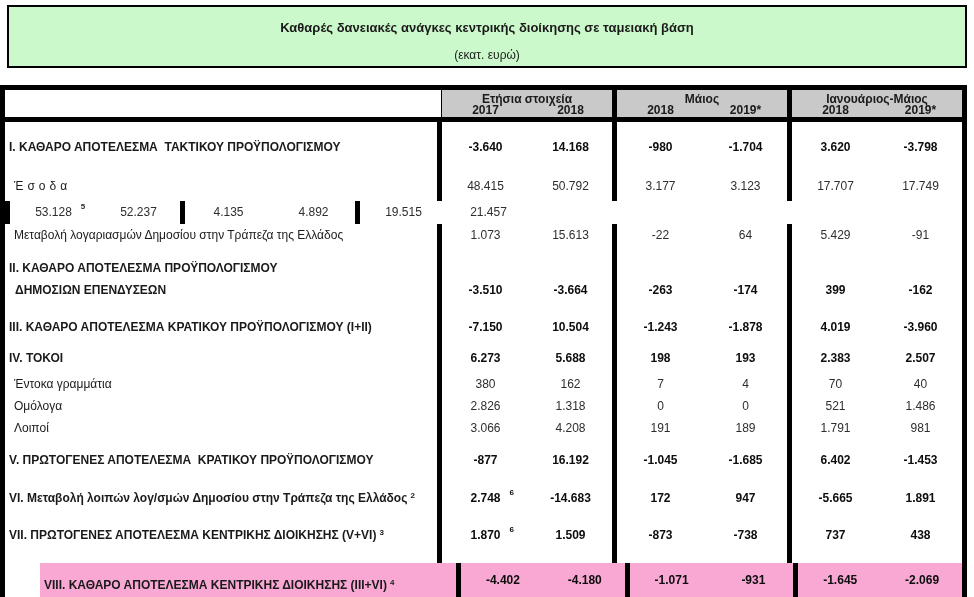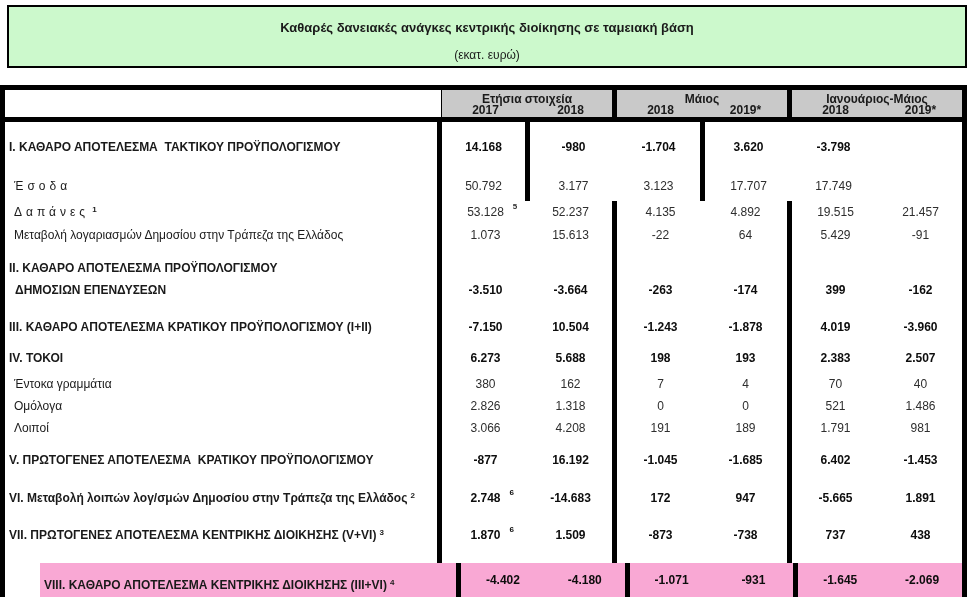--- a/index.html
+++ b/index.html
@@ -108,6 +108,9 @@
             <div class="label-line">I. ΚΑΘΑΡΟ ΑΠΟΤΕΛΕΣΜΑ  ΤΑΚΤΙΚΟΥ ΠΡΟΫΠΟΛΟΓΙΣΜΟΥ</div>
           </div>
           <div class="vsep"></div>
+          <div class="cell-val bold">
+            <span class="num">-3.640</span>
+          </div>
           <div class="cell-val b bold">
             <span class="num">14.168</span>
           </div>

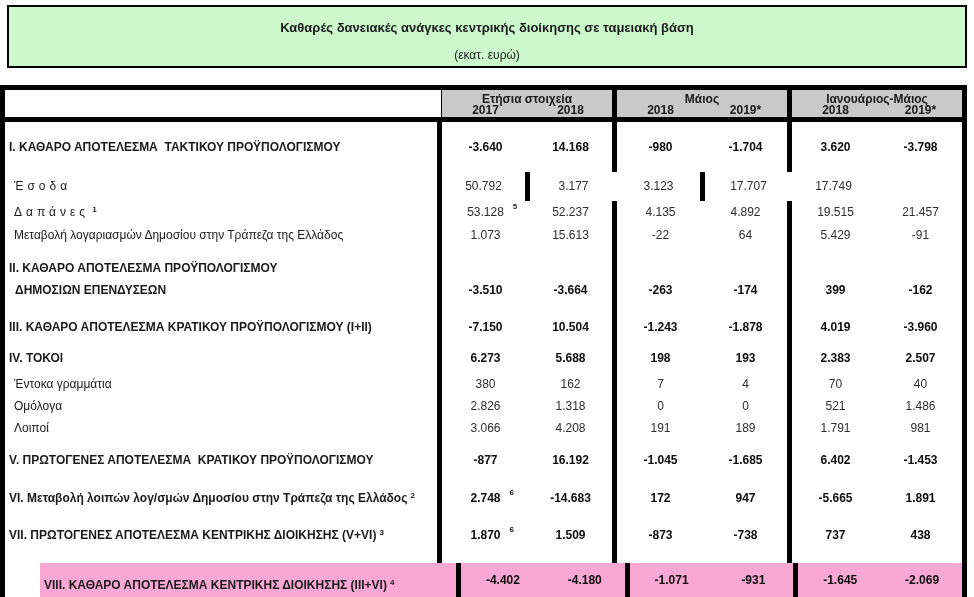--- a/index.html
+++ b/index.html
@@ -134,6 +134,9 @@
             <div class="label-line">Έσοδα</div>
           </div>
           <div class="vsep"></div>
+          <div class="cell-val">
+            <span class="num">48.415</span>
+          </div>
           <div class="cell-val b">
             <span class="num">50.792</span>
           </div>

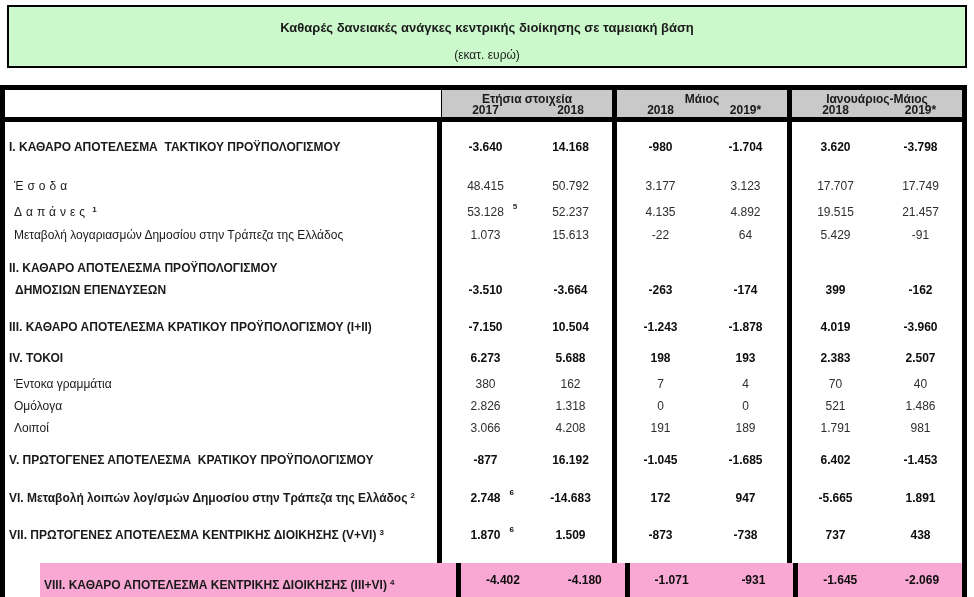--- a/index.html
+++ b/index.html
@@ -156,9 +156,6 @@
           </div>
         </div>
         <div class="trow" style="height: 23px;">
-          <div class="cell-label spaced indent">
-            <div class="label-line">Δαπάνες<sup class="fnote">1</sup></div>
-          </div>
           <div class="vsep"></div>
           <div class="cell-val">
             <span class="num">53.128<sup class="fnote">5</sup></span>

